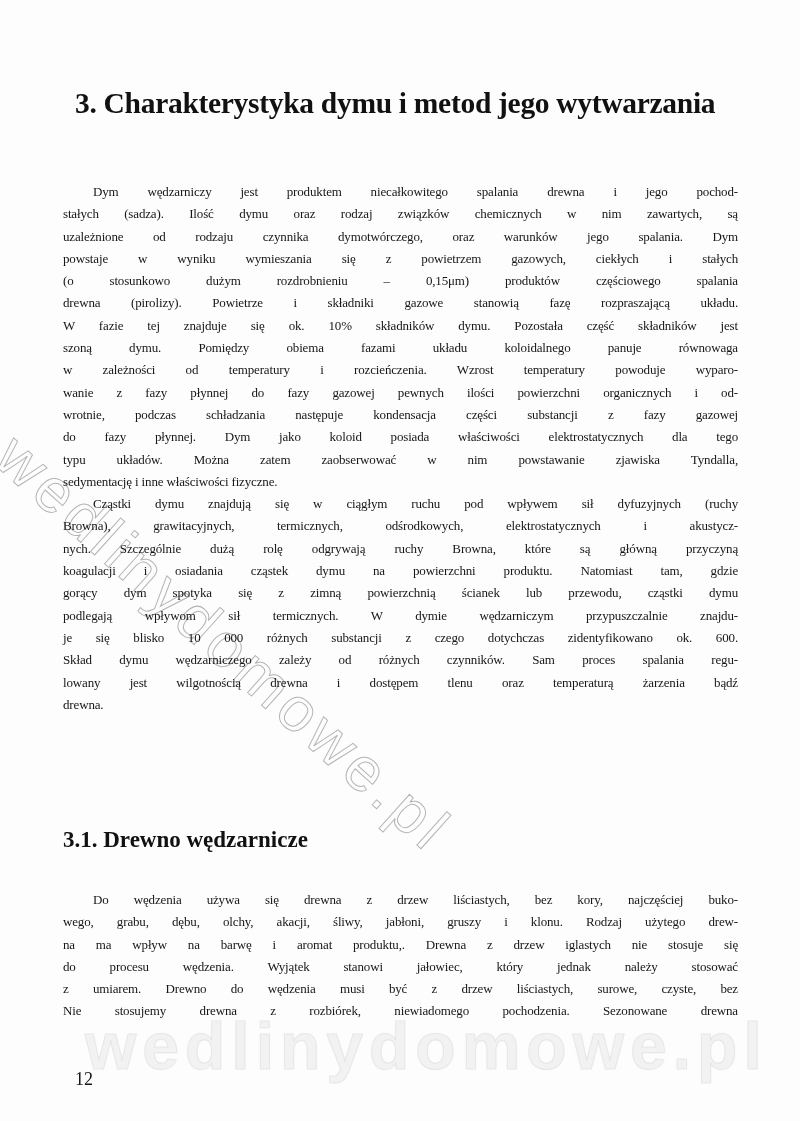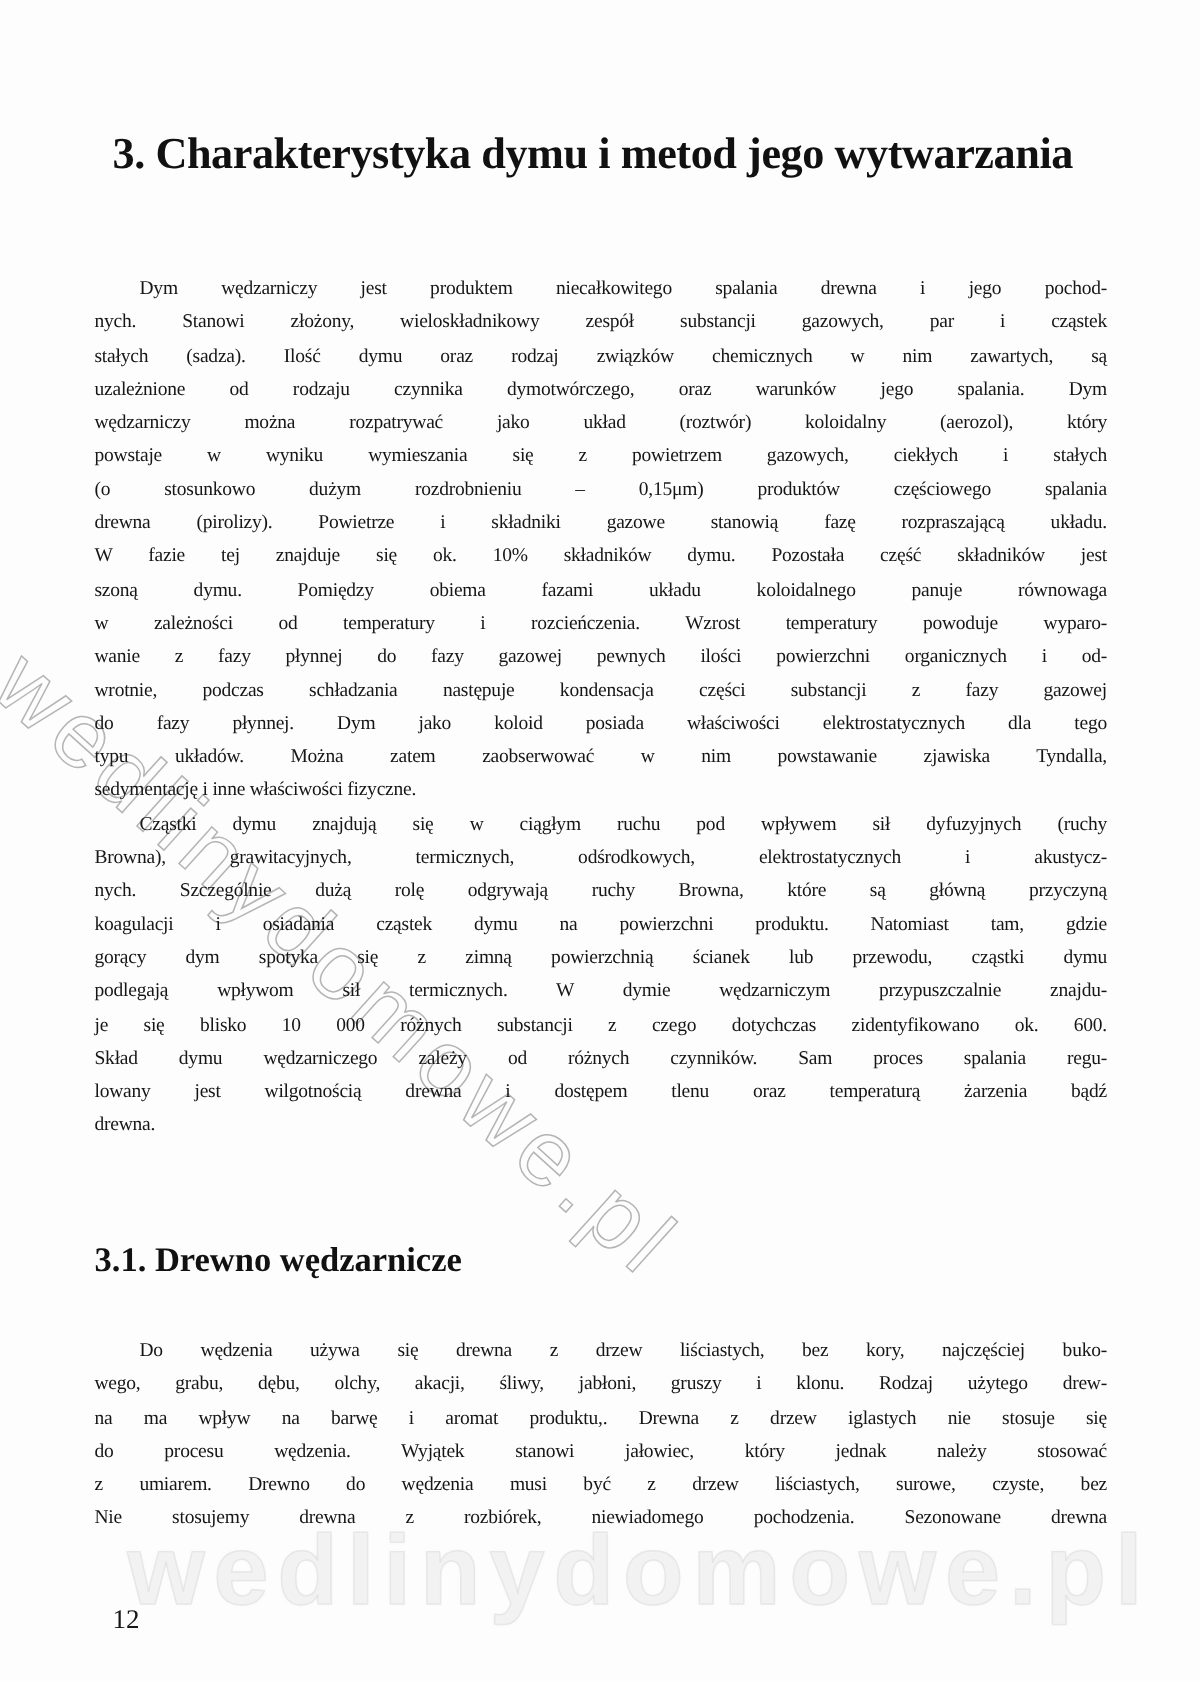--- a/index.html
+++ b/index.html
@@ -116,7 +116,6 @@
   <div class="body-block" id="sec1">
     <div>
       <span class="line indent">Dym wędzarniczy jest produktem niecałkowitego spalania drewna i jego pochod-</span>
-      <span class="line">nych. Stanowi złożony, wieloskładnikowy zespół substancji gazowych, par i cząstek</span>
       <span class="line">stałych (sadza). Ilość dymu oraz rodzaj związków chemicznych w nim zawartych, są</span>
       <span class="line">uzależnione od rodzaju czynnika dymotwórczego, oraz warunków jego spalania. Dym</span>
       <span class="line">wędzarniczy można rozpatrywać jako układ (roztwór) koloidalny (aerozol), który</span>

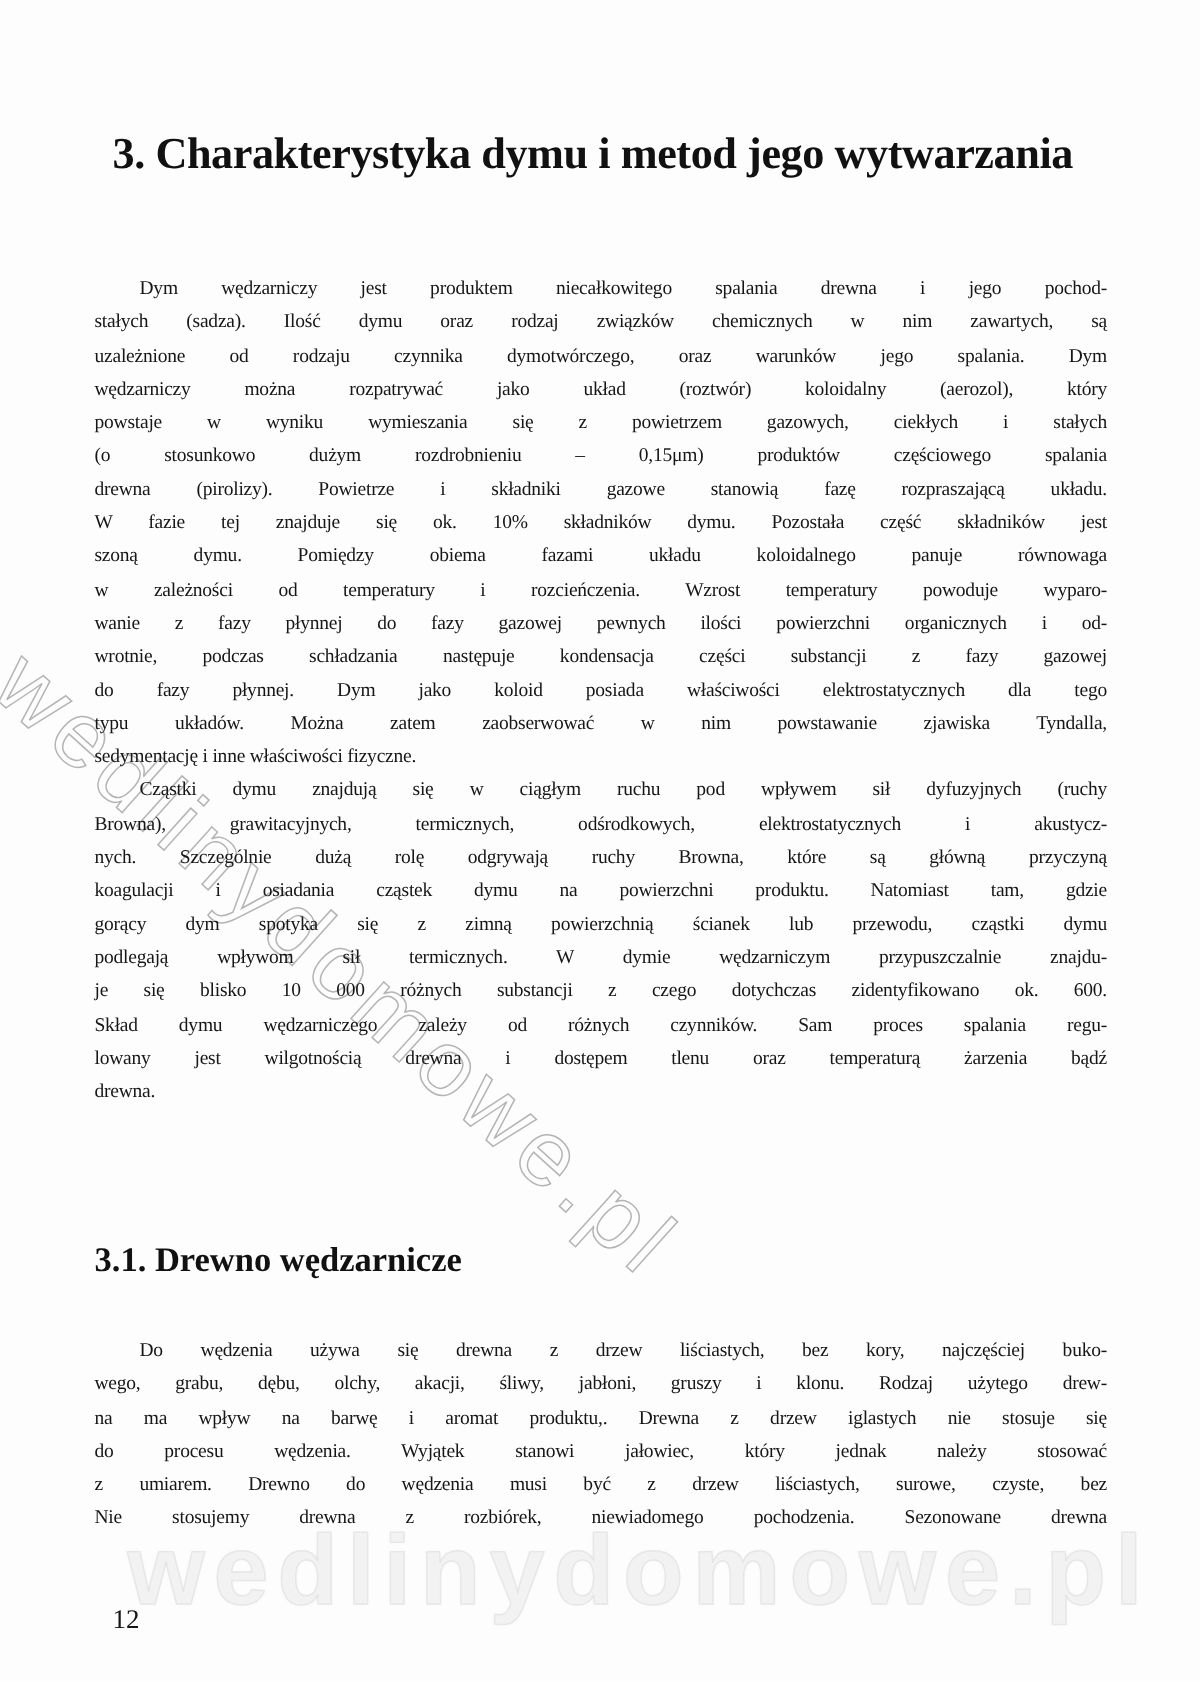--- a/index.html
+++ b/index.html
@@ -118,7 +118,6 @@
       <span class="line indent">Dym wędzarniczy jest produktem niecałkowitego spalania drewna i jego pochod-</span>
       <span class="line">stałych (sadza). Ilość dymu oraz rodzaj związków chemicznych w nim zawartych, są</span>
       <span class="line">uzależnione od rodzaju czynnika dymotwórczego, oraz warunków jego spalania. Dym</span>
-      <span class="line">wędzarniczy można rozpatrywać jako układ (roztwór) koloidalny (aerozol), który</span>
       <span class="line">powstaje w wyniku wymieszania się z powietrzem gazowych, ciekłych i stałych</span>
       <span class="line">(o stosunkowo dużym rozdrobnieniu – 0,15μm) produktów częściowego spalania</span>
       <span class="line">drewna (pirolizy). Powietrze i składniki gazowe stanowią fazę rozpraszającą układu.</span>

